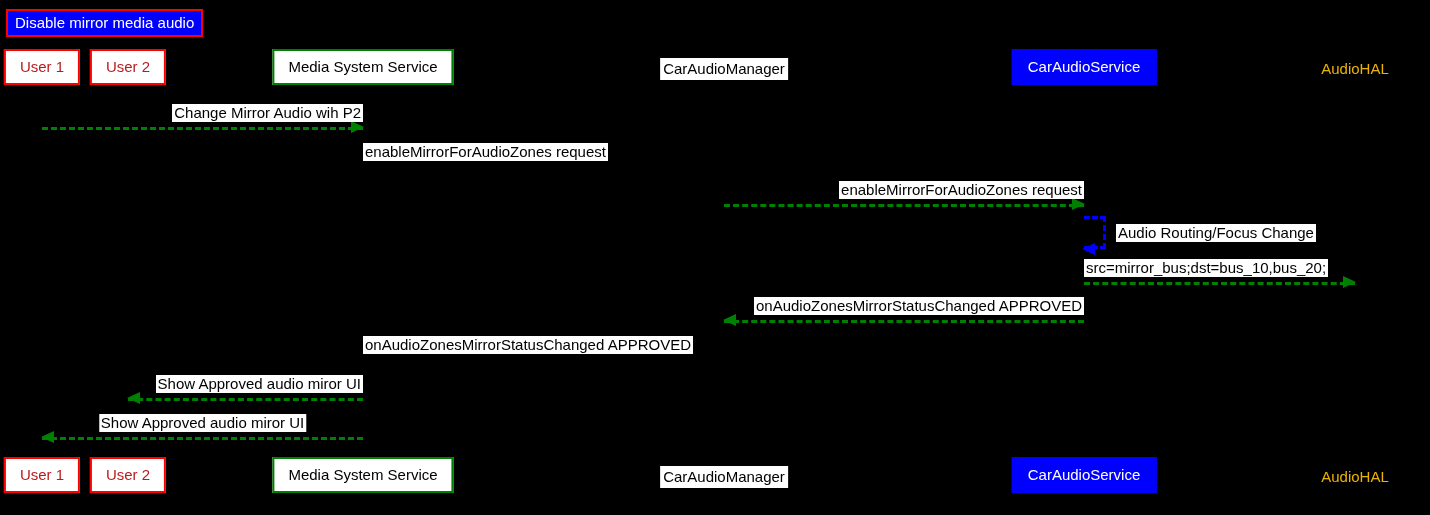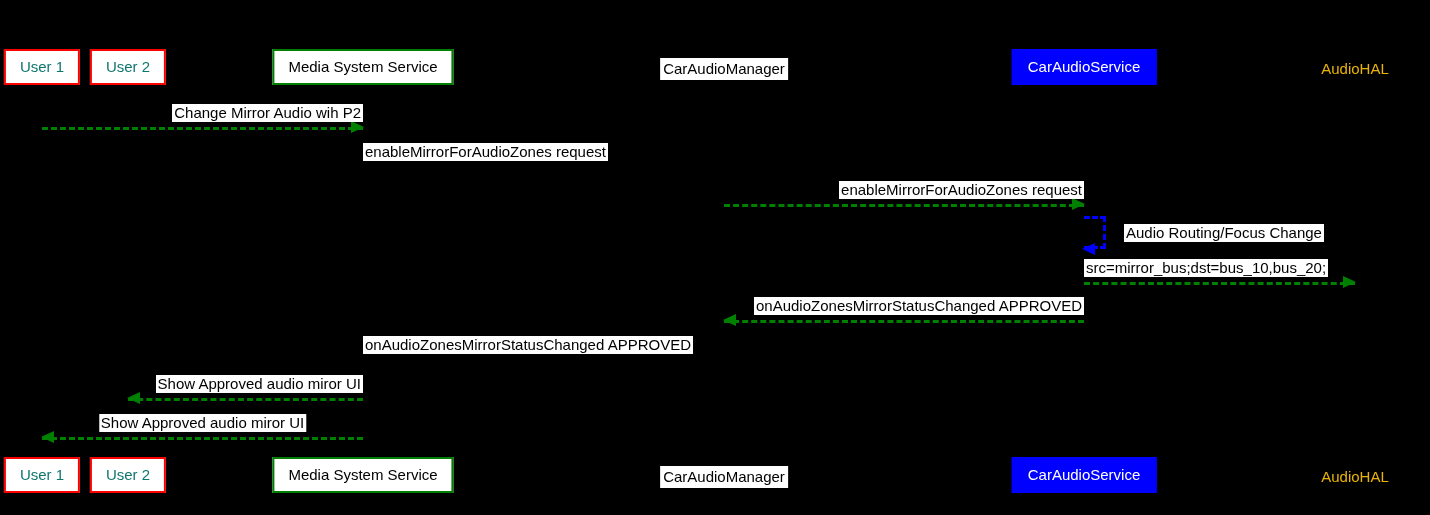--- a/index.html
+++ b/index.html
@@ -150,6 +150,7 @@
 
 <div id="canvas">
 
+  <div class="title-box">Disable mirror media audio</div>
 
   <div class="lifeline" style="left:42px;  top:89px; height:365px;"></div>
   <div class="lifeline" style="left:128px; top:89px; height:365px;"></div>

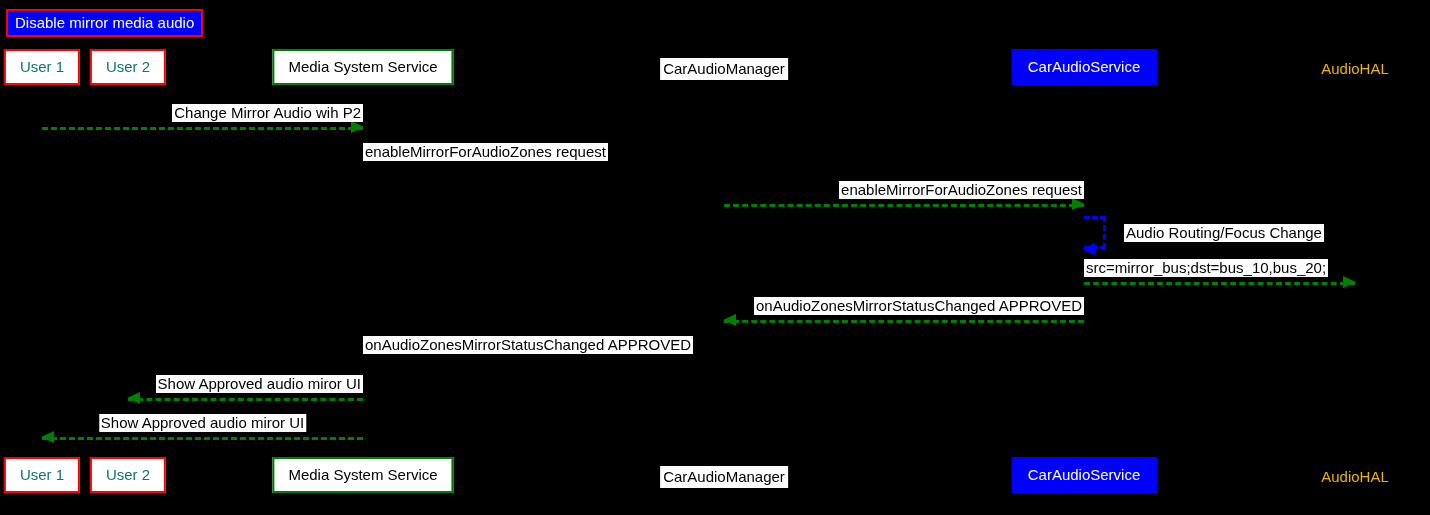--- a/index.html
+++ b/index.html
@@ -47,7 +47,7 @@
     border-width: 2px;
     border-style: solid;
   }
-  .p-red   { background: #ffffff; border-color: #ff0000; color: #0f766e; }
+  .p-red   { background: #ffffff; border-color: #ff0000; color: #b91c1c; }
   .p-green { background: #ffffff; border-color: #008000; color: #000000; }
   .p-blue  { background: #0000ff; border-color: #0000ff; color: #ffffff; text-align: right; }
   .p-plain-white { background: #ffffff; color: #000000; padding: 2px 3px; }

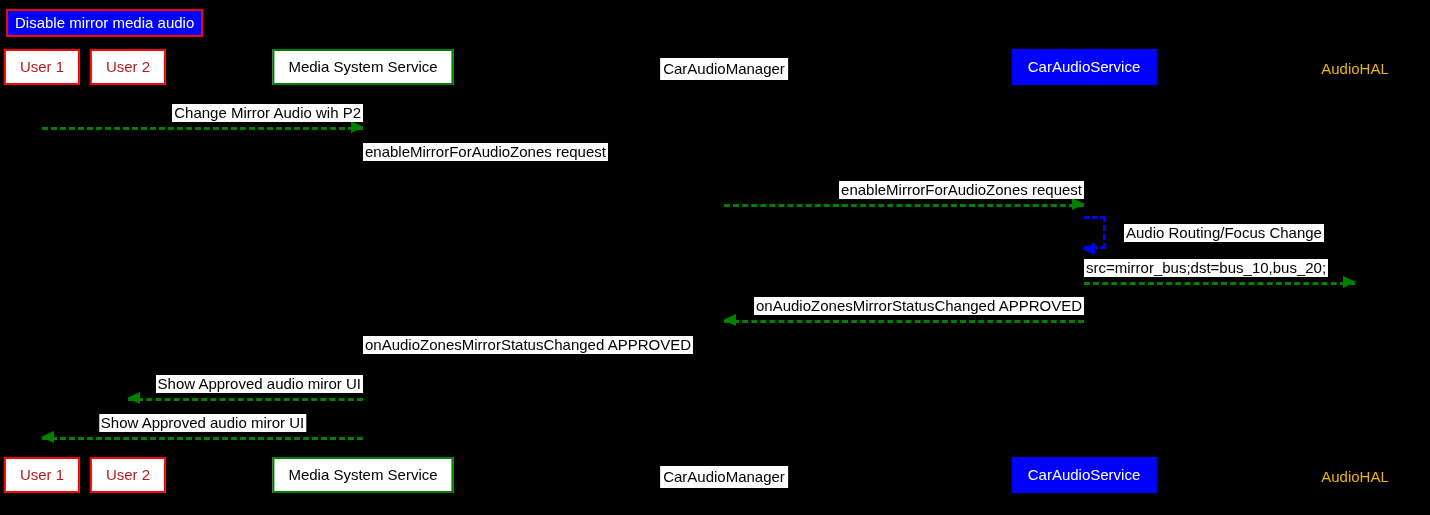--- a/index.html
+++ b/index.html
@@ -134,7 +134,7 @@
   .selfmsg .self-label {
     position: absolute;
     left: 100%;
-    margin-left: 18px;
+    margin-left: 10px;
     top: 50%;
     transform: translateY(-50%);
     background: #ffffff;

